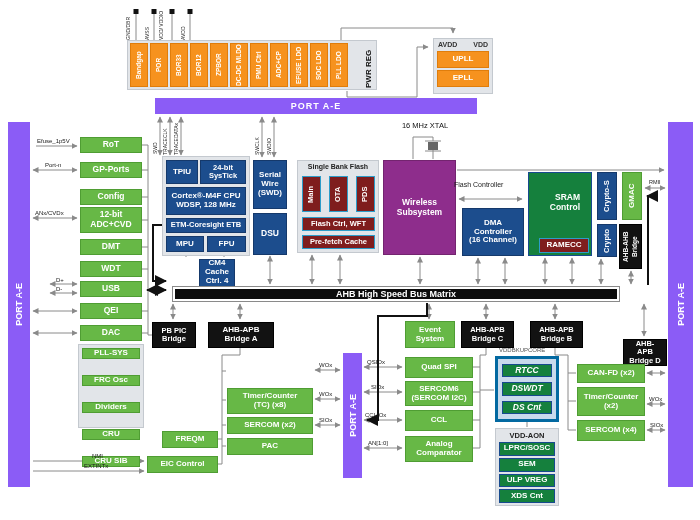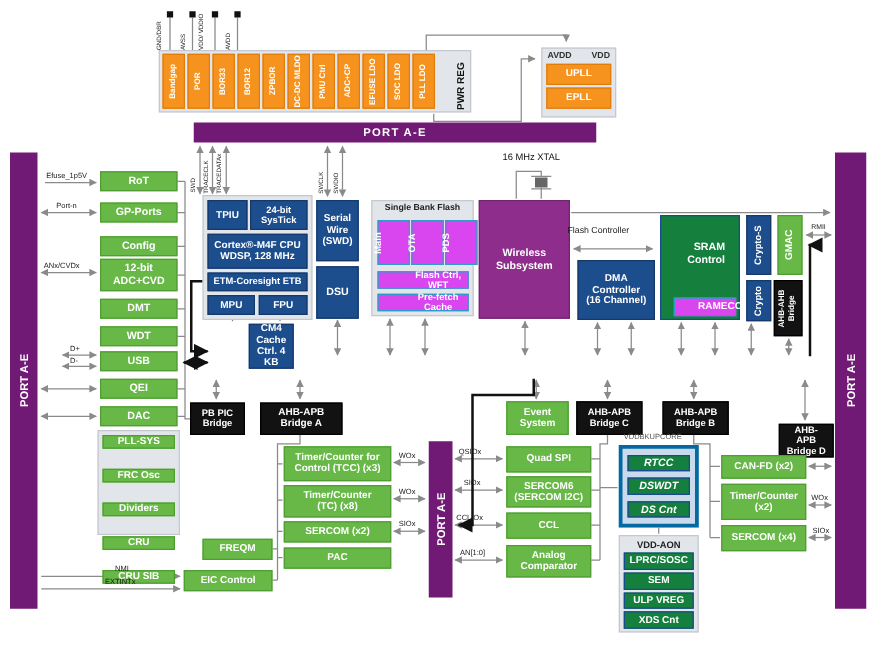--- a/index.html
+++ b/index.html
@@ -17,7 +17,7 @@
   .grayc{position:absolute;background:#e2e5e9;border:1px solid #c4c9cf;box-sizing:border-box;}
   .bluec{position:absolute;background:#c9daec;border:3px solid #0369a1;box-sizing:border-box;font-style:italic;}
   .vert{writing-mode:vertical-rl;transform:rotate(180deg);}
-  .portbar{position:absolute;background:#701a75;color:#fff;display:flex;align-items:center;
+  .portbar{position:absolute;background:#8b5cf6;color:#fff;display:flex;align-items:center;
            justify-content:center;font-weight:bold;box-sizing:border-box;}
   .sig{position:absolute;font-size:6px;color:#1a1a1a;white-space:nowrap;}
   .sigv{position:absolute;font-size:5px;color:#1a1a1a;writing-mode:vertical-rl;

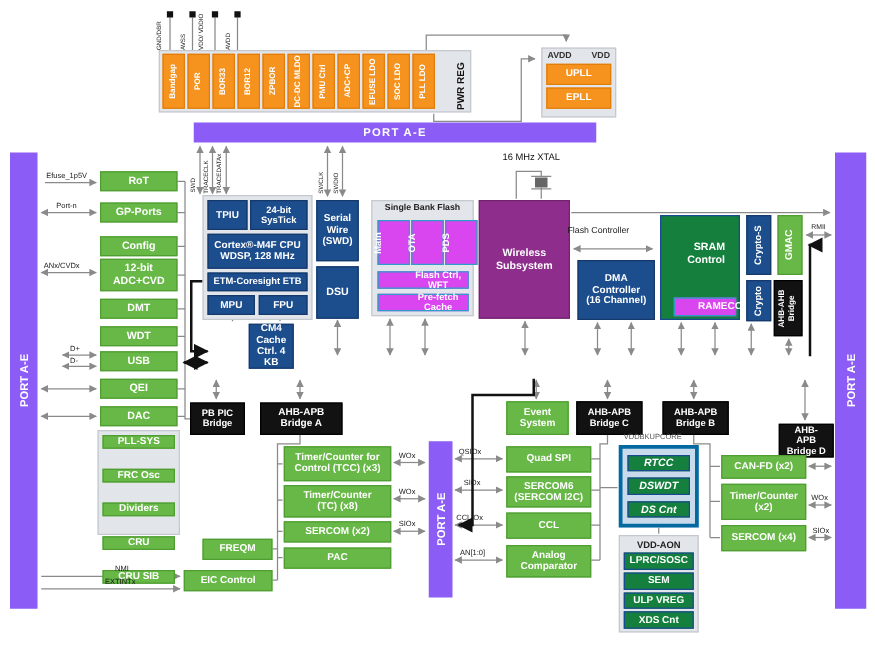--- a/index.html
+++ b/index.html
@@ -10,7 +10,7 @@
   .green{background:#67b846;border:1px solid #4f9d33;}
   .dblue{background:#1c4d8d;border:1px solid #15396b;}
   .mblue{background:#15803d;border:1px solid #174a8e;text-align:right;}
-  .lblue{background:#d946ef;border:1px solid #2d9cc9;padding-left:24px;}
+  .lblue{background:#7f1d1d;border:1px solid #2d9cc9;}
   .orange{background:#f6921e;border:1px solid #e07d0b;}
   .purple{background:#8e2d8c;border:1px solid #73246f;}
   .blackblk{background:#121212;border:1px solid #000;color:#fff;}

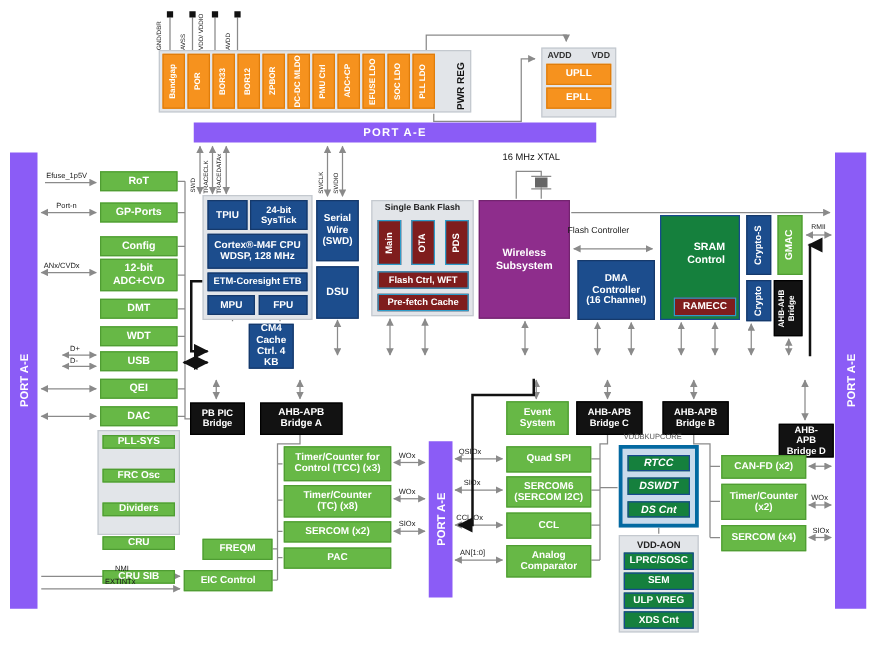--- a/index.html
+++ b/index.html
@@ -217,6 +217,7 @@
   <div class="blk blackblk vert" style="left:619px;top:224px;width:23px;height:45px;font-size:6.5px;line-height:1.3;">AHB-AHB Bridge</div>
   <div class="sig" style="left:649px;top:179px;font-size:5.5px;">RMII</div>
 
+  <div class="busbar" style="left:172px;top:286px;width:448px;height:16px;font-size:9px;">AHB High Speed Bus Matrix</div>
 
   <div class="blk blackblk" style="left:152px;top:322px;width:44px;height:26px;font-size:7.5px;padding:0 4px;">PB PIC Bridge</div>
   <div class="blk blackblk" style="left:208px;top:322px;width:66px;height:26px;font-size:8px;padding:0 8px;">AHB-APB Bridge A</div>

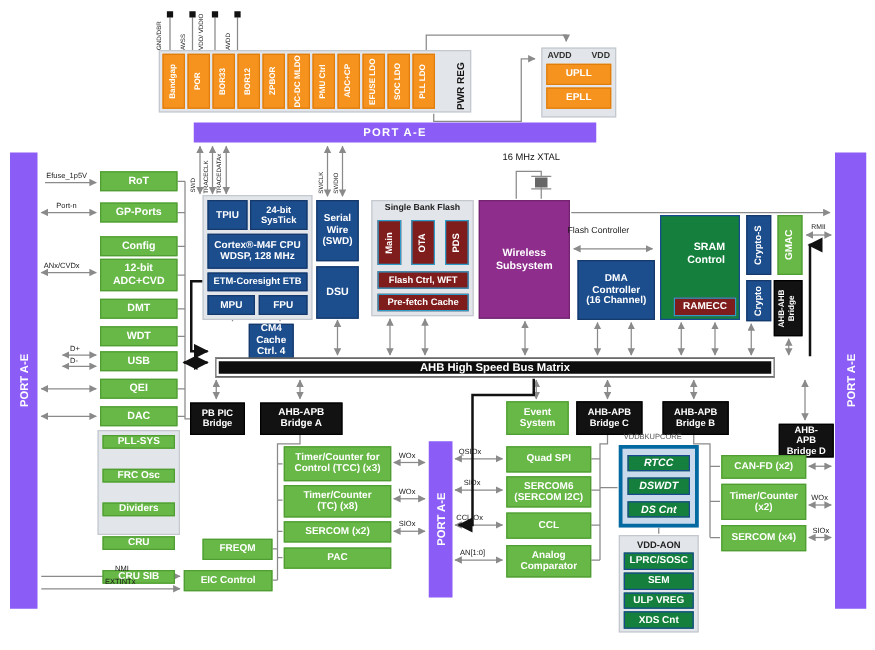--- a/index.html
+++ b/index.html
@@ -226,7 +226,6 @@
   <div class="blk blackblk" style="left:530px;top:321px;width:53px;height:27px;font-size:7.5px;padding:0 6px;">AHB-APB Bridge B</div>
   <div class="blk blackblk" style="left:623px;top:339px;width:44px;height:27px;font-size:7.5px;padding:0 4px;">AHB-APB Bridge D</div>
 
-  <div class="blk green" style="left:227px;top:357px;width:86px;height:28px;font-size:8px;padding:0 4px;">Timer/Counter for Control (TCC) (x3)</div>
   <div class="blk green" style="left:227px;top:388px;width:86px;height:26px;font-size:8px;padding:0 10px;">Timer/Counter (TC) (x8)</div>
   <div class="blk green" style="left:227px;top:417px;width:86px;height:17px;font-size:8px;">SERCOM (x2)</div>
   <div class="blk green" style="left:227px;top:438px;width:86px;height:17px;font-size:8px;">PAC</div>

